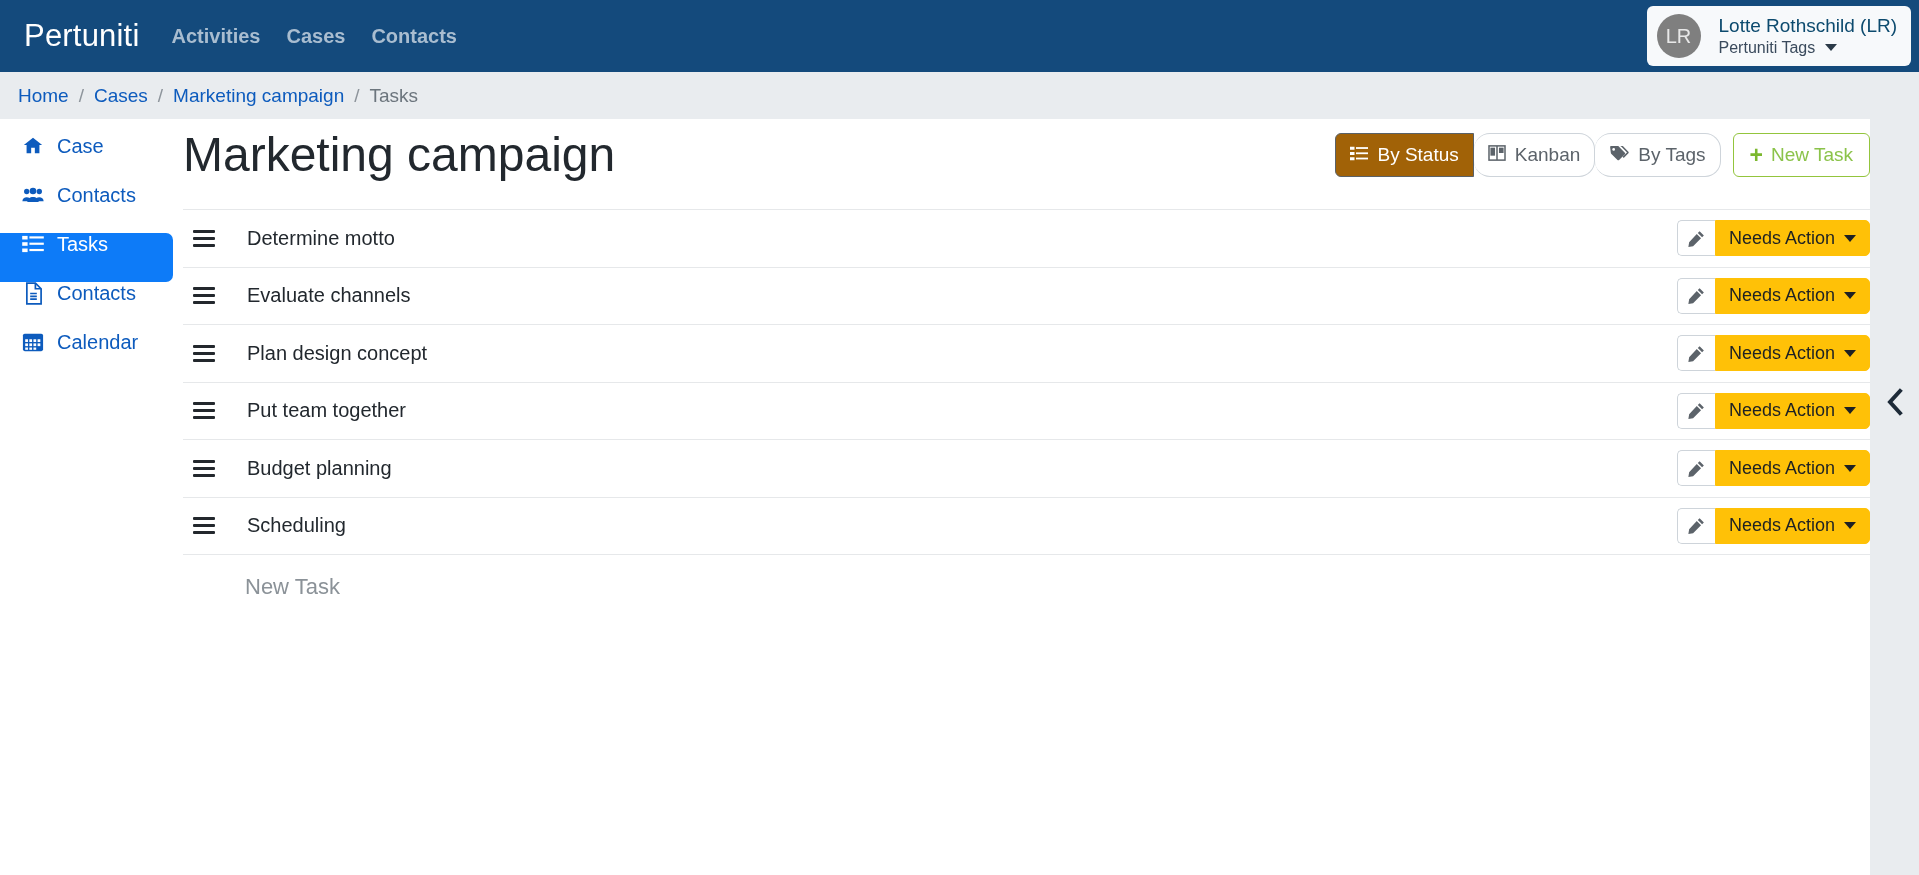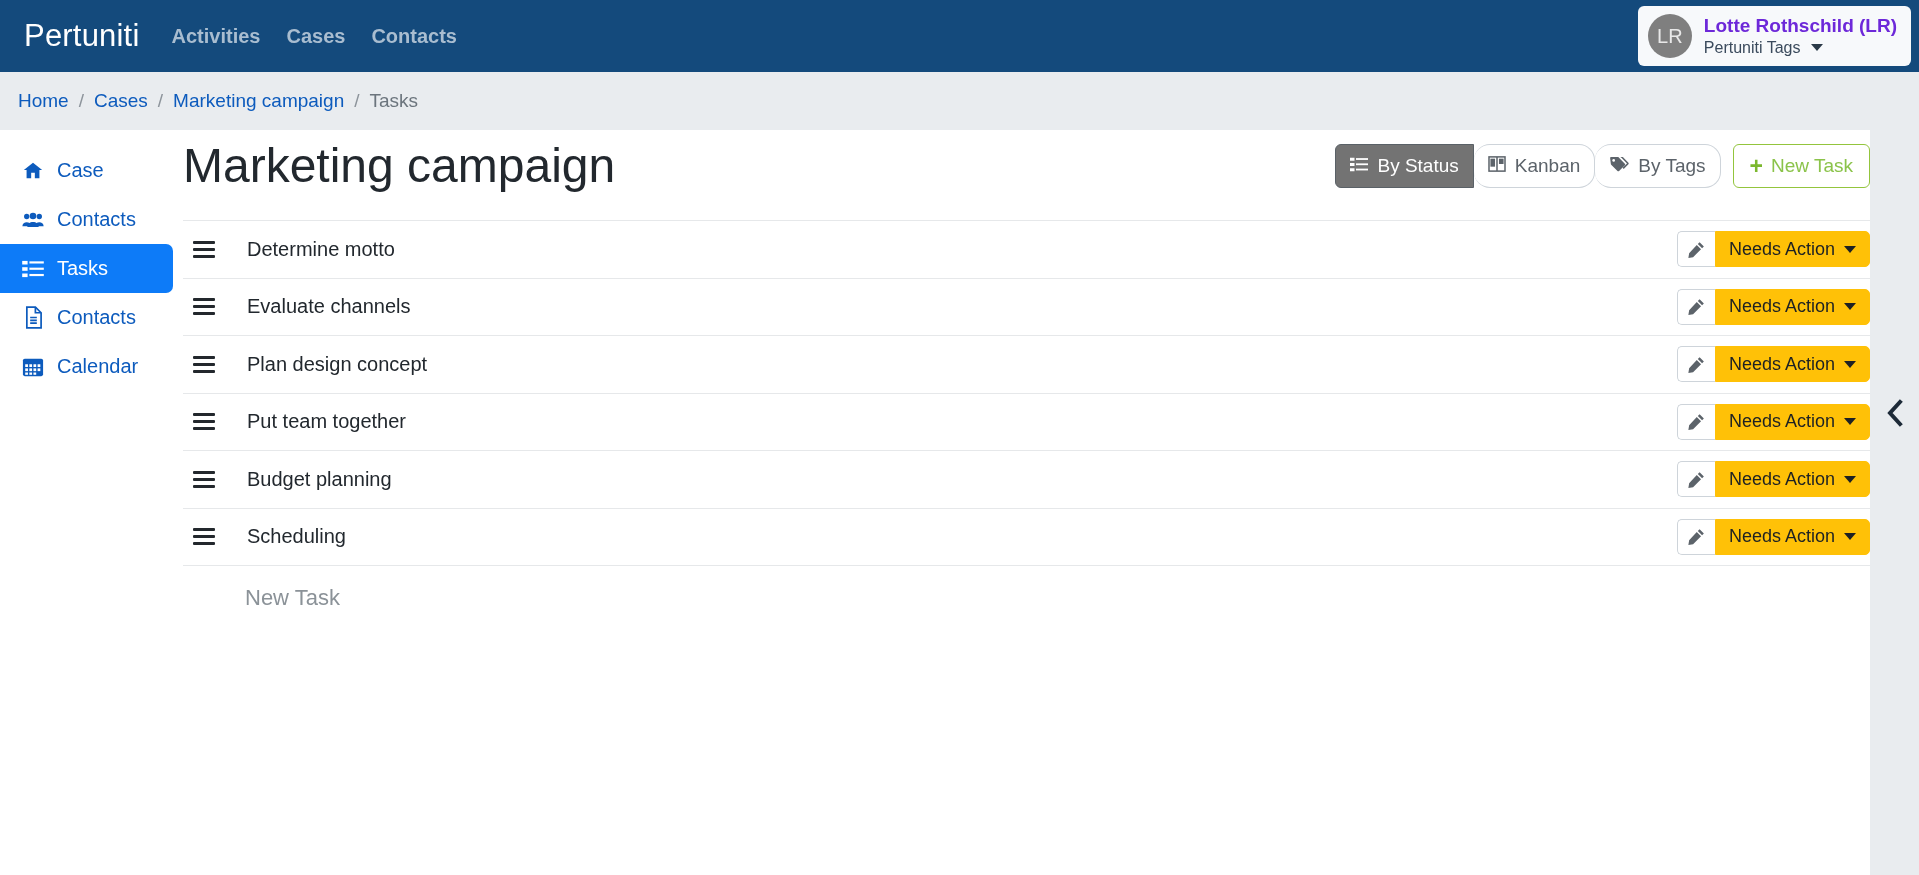--- a/index.html
+++ b/index.html
@@ -43,7 +43,7 @@
     display: flex;
     align-items: center;
     padding: 0 14px 0 10px;
-    gap: 12px;
+    gap: 18px;
     cursor: pointer;
   }
   .avatar {

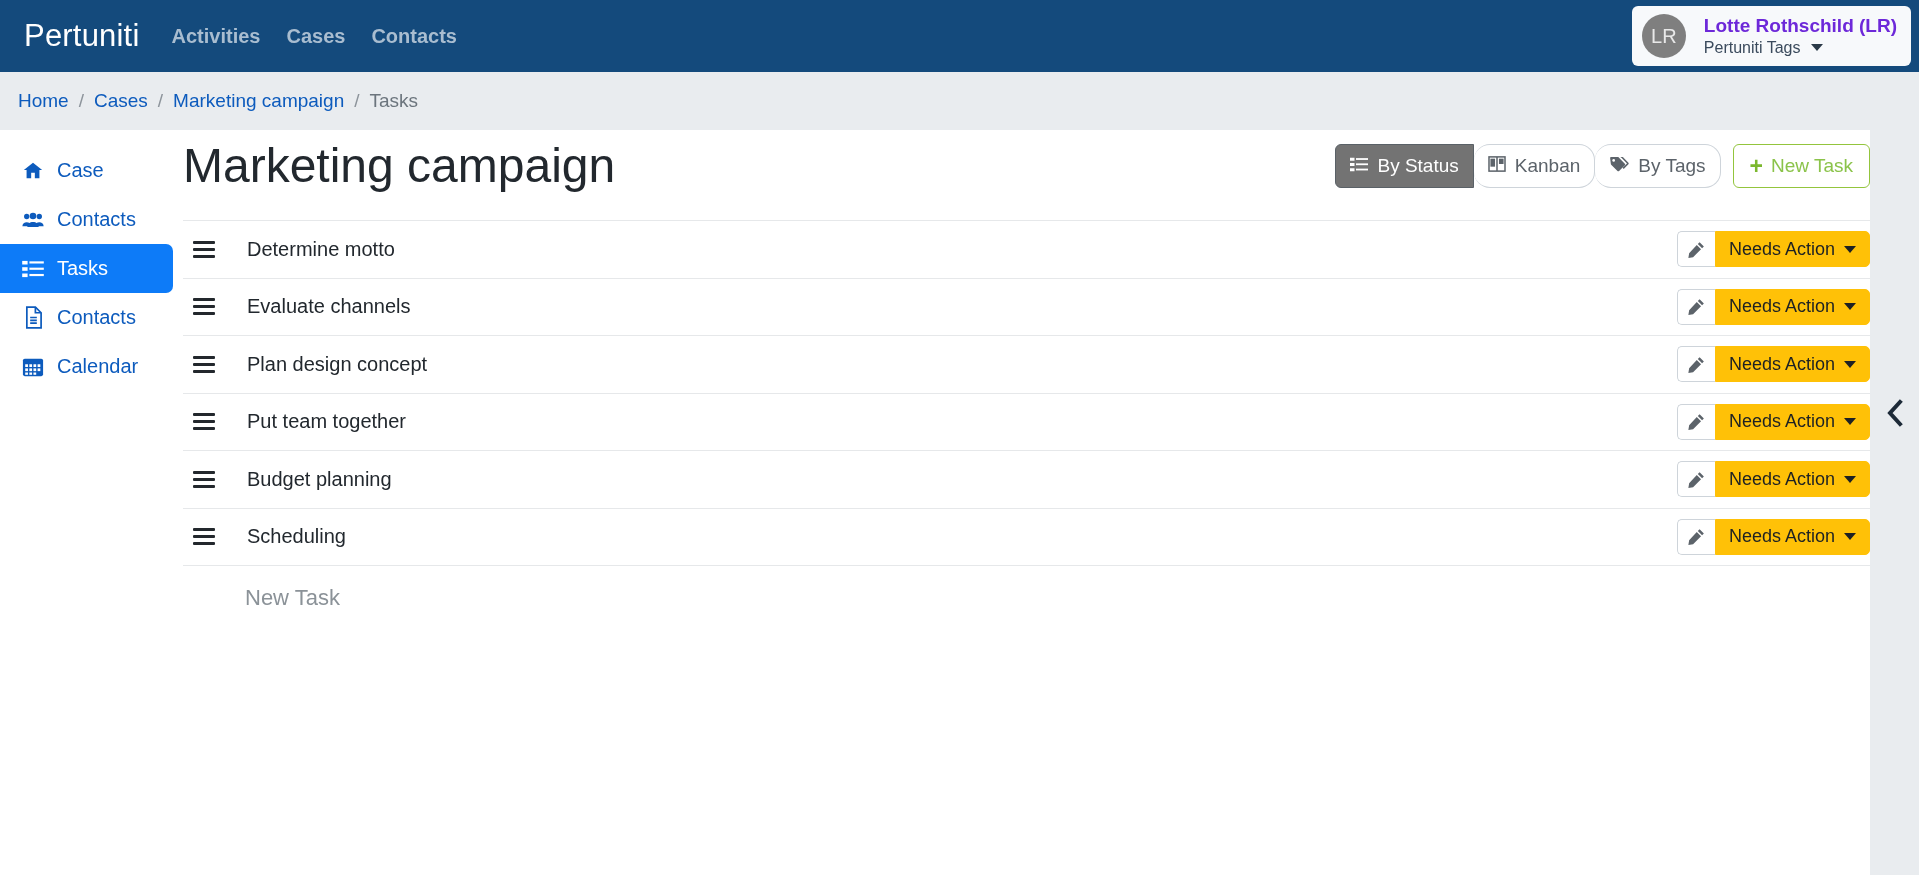--- a/index.html
+++ b/index.html
@@ -56,7 +56,7 @@
     flex: 0 0 auto;
   }
   .user-text { display: flex; flex-direction: column; line-height: 1.25; }
-  .user-name { font-size: 19px; font-weight: bold; color: #6d28d9; white-space: nowrap; }
+  .user-name { font-size: 19px; font-weight: normal; color: #0c4a6e; white-space: nowrap; }
   .user-org-row { display: flex; align-items: center; gap: 10px; }
   .user-org { font-size: 16px; color: #3a4a5c; white-space: nowrap; }
   .caret-down {

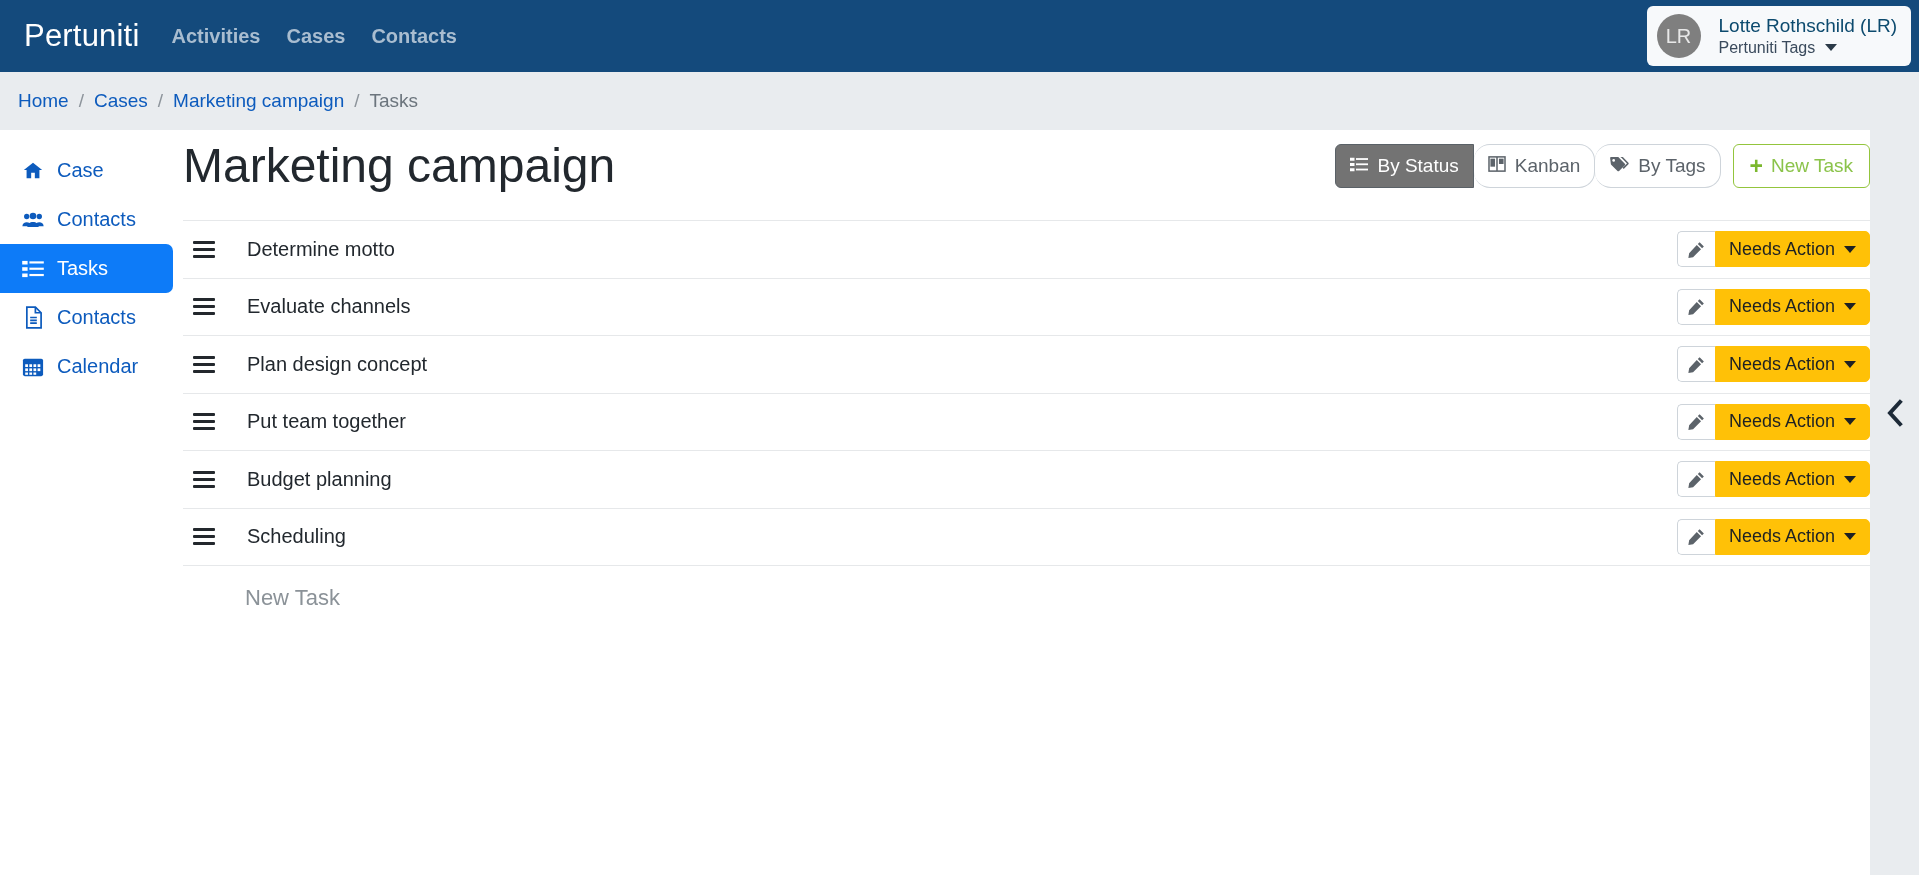--- a/index.html
+++ b/index.html
@@ -68,7 +68,7 @@
 
   
   .breadcrumb {
-    height: 58px;
+    height: 47px;
     background: #e9ecef;
     display: flex;
     align-items: center;

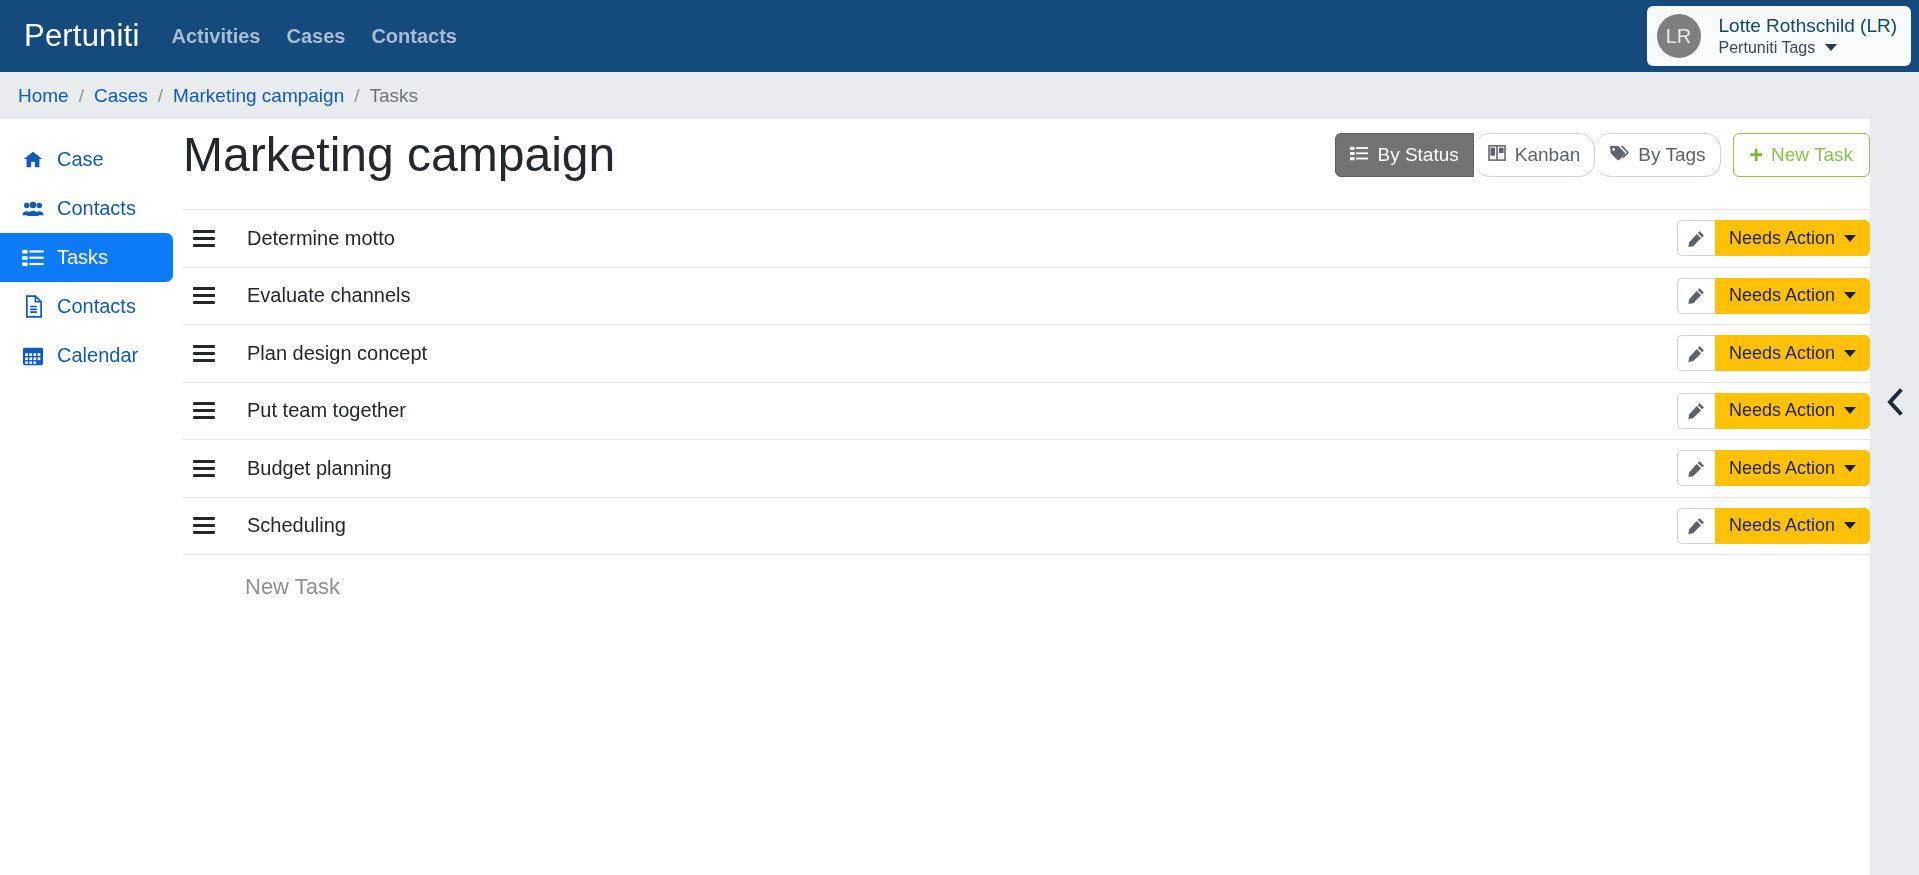--- a/index.html
+++ b/index.html
@@ -94,7 +94,7 @@
   }
   .side-item {
     display: flex;
-    align-items: center;
+    align-items: flex-start;
     gap: 13px;
     height: 49px;
     margin: 0 10px 0 0;

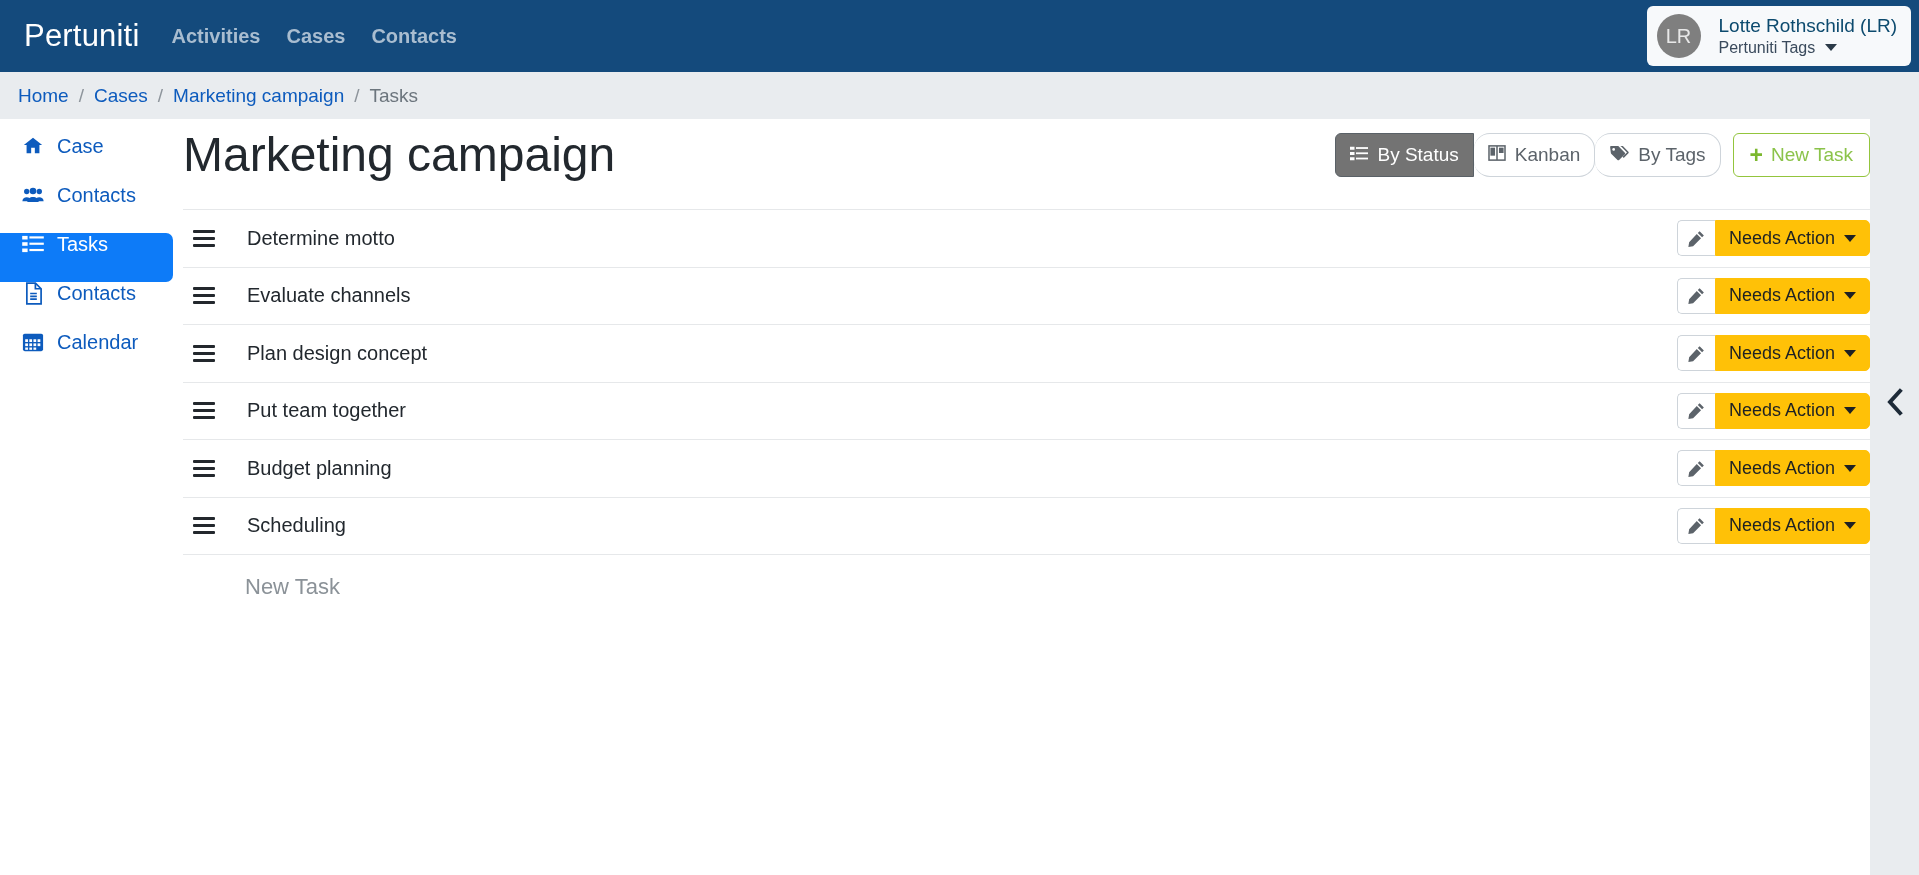--- a/index.html
+++ b/index.html
@@ -166,7 +166,7 @@
   .seg-btn:last-child { border-radius: 0 6px 6px 0; }
   .seg-btn + .seg-btn { border-left: none; border-radius: 16px; }
   .seg-btn.active {
-    background: #737373;
+    background: #a16207;
     border-color: #5a6167;
     color: #ffffff;
   }

